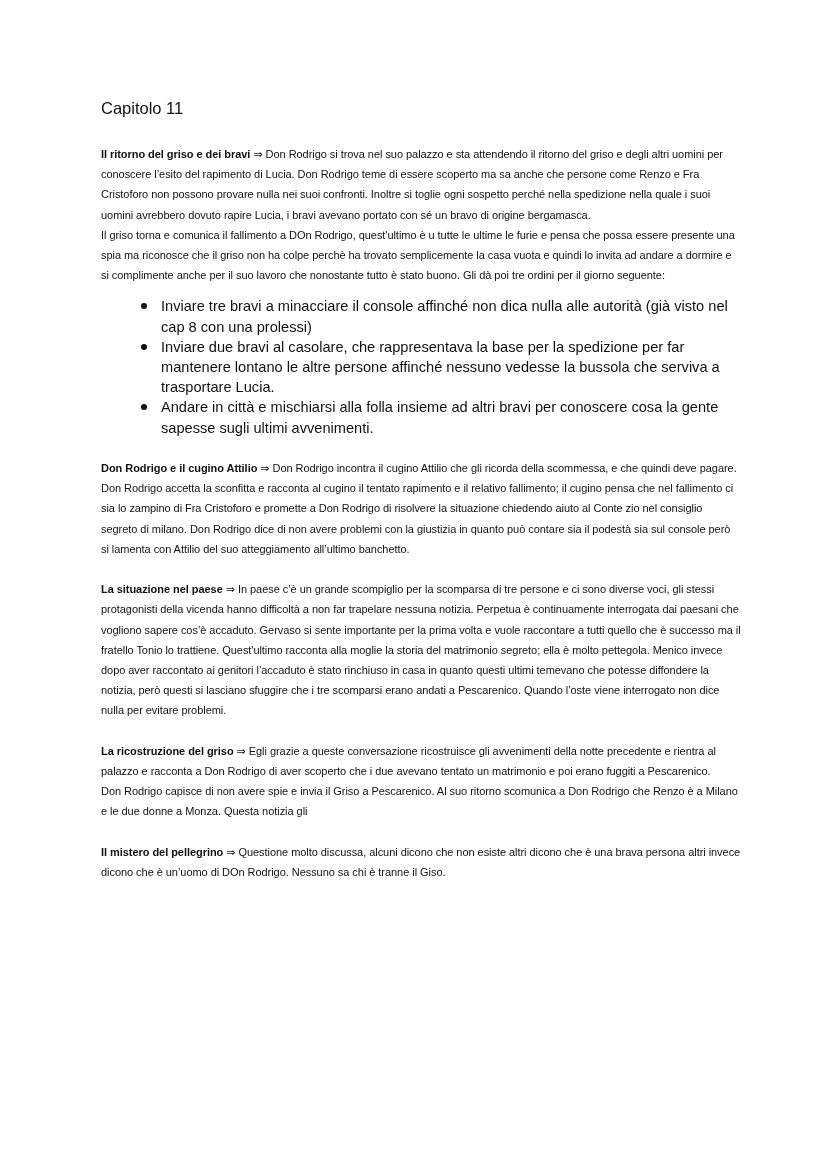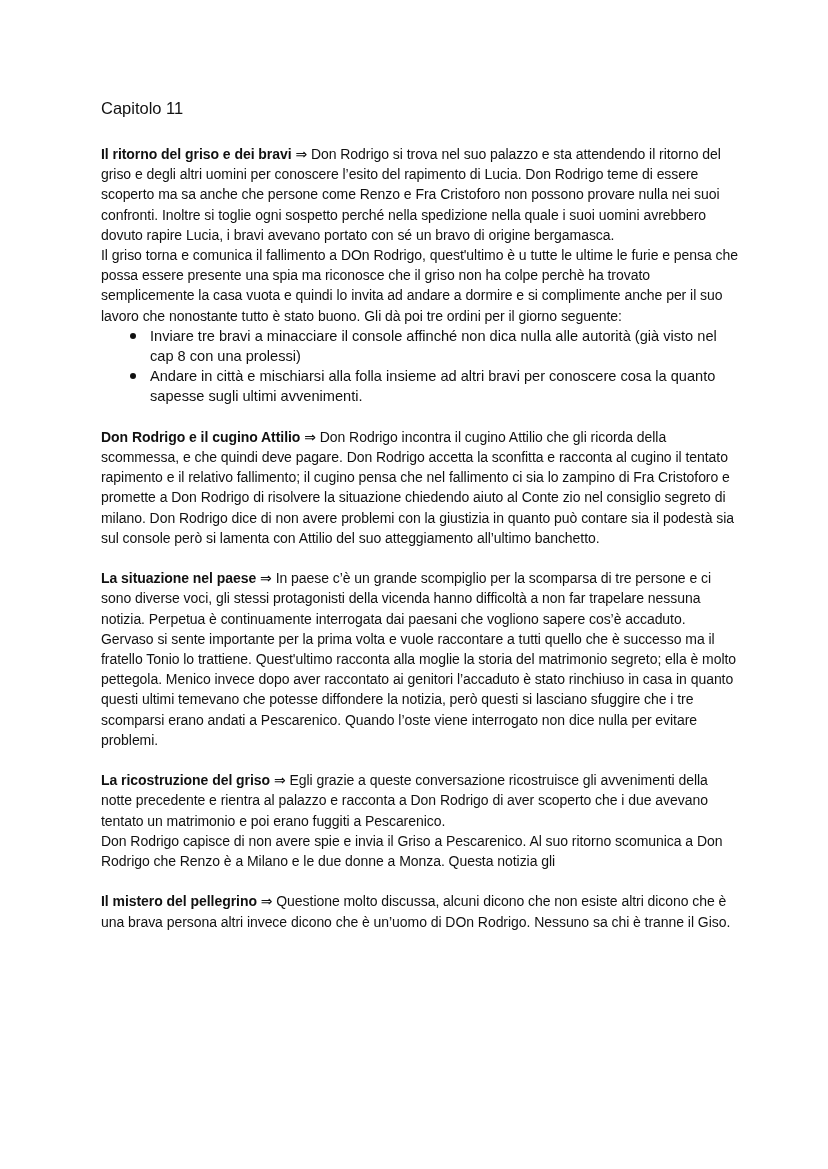--- a/index.html
+++ b/index.html
@@ -9,7 +9,7 @@
   }
   .page { position: absolute; left: 101px; top: 97px; width: 640px; }
   .title { font-size: 16.5px; font-weight: normal; margin: 0 0 25px 0; line-height: 22px; }
-  .para { font-size: 14px; line-height: 20.2px; margin: 0; letter-spacing: -0.05px; }
+  .para { font-size: 11px; line-height: 20.2px; margin: 0; letter-spacing: -0.05px; }
   .section { margin-bottom: 20.2px; }
   .head { font-weight: bold; }
   ul.bullets { list-style: none; margin: 0; padding: 0 0 0 49px; font-size: 14.6px; line-height: 20.2px; }

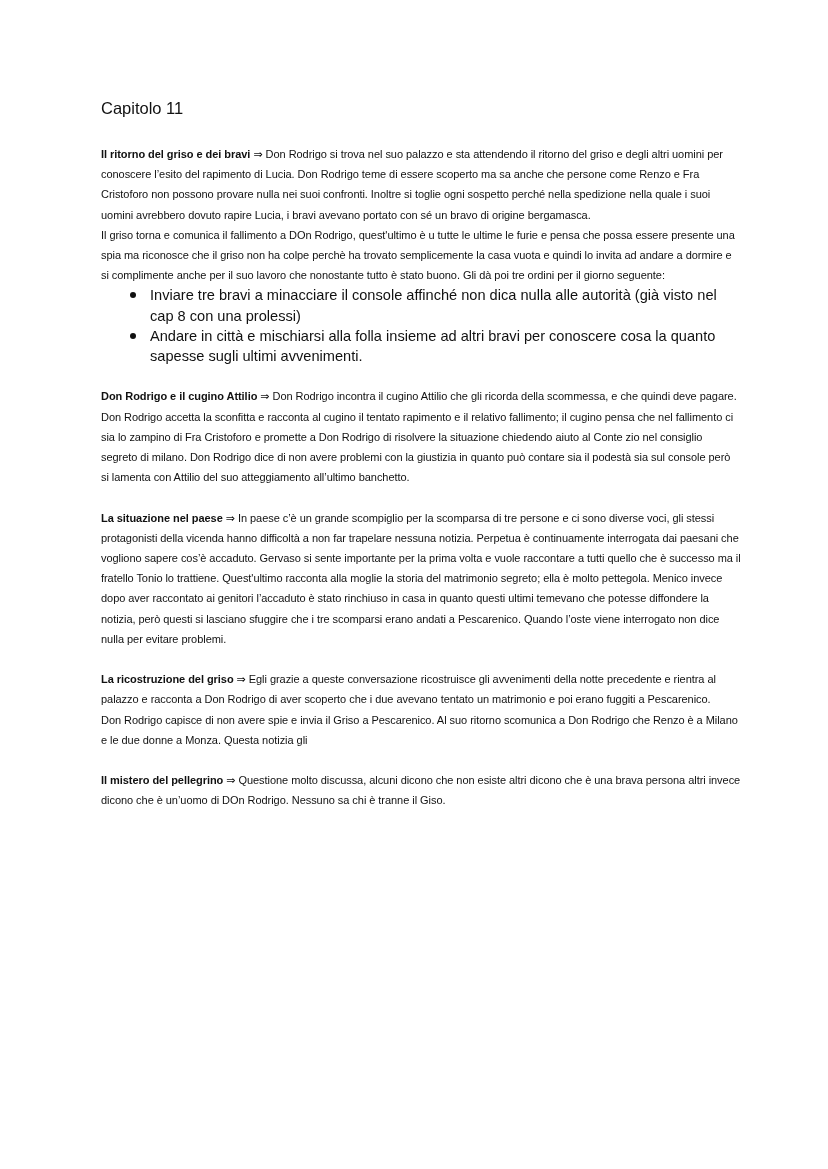--- a/index.html
+++ b/index.html
@@ -12,7 +12,7 @@
   .para { font-size: 11px; line-height: 20.2px; margin: 0; letter-spacing: -0.05px; }
   .section { margin-bottom: 20.2px; }
   .head { font-weight: bold; }
-  ul.bullets { list-style: none; margin: 0; padding: 0 0 0 49px; font-size: 14.6px; line-height: 20.2px; }
+  ul.bullets { list-style: none; margin: 11px; padding: 0 0 0 49px; font-size: 14.6px; line-height: 20.2px; }
   ul.bullets li { position: relative; }
   ul.bullets li .dot {
     position: absolute; left: -20px; top: 7px; width: 6px; height: 6px;

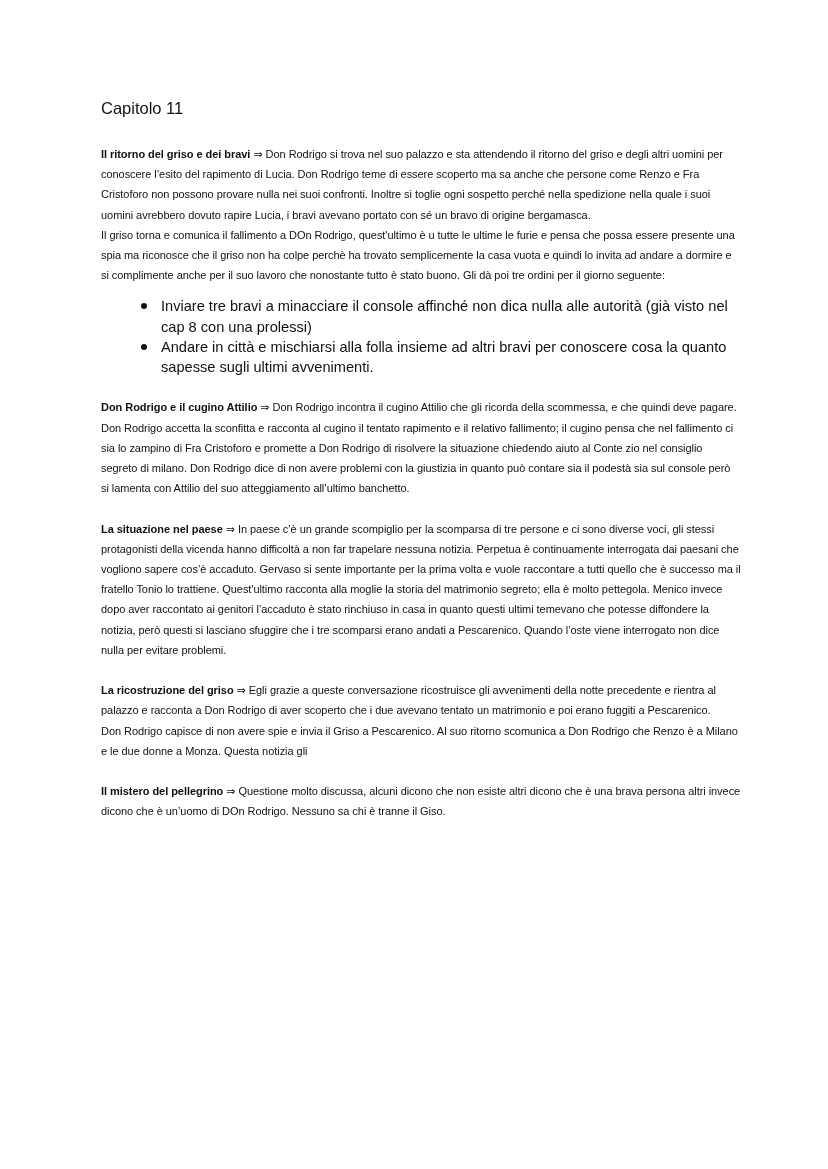--- a/index.html
+++ b/index.html
@@ -30,6 +30,7 @@
     <p class="para">Il griso torna e comunica il fallimento a DOn Rodrigo, quest'ultimo è u tutte le ultime le furie e pensa che possa essere presente una spia ma riconosce che il griso non ha colpe perchè ha trovato semplicemente la casa vuota e quindi lo invita ad andare a dormire e si complimente anche per il suo lavoro che nonostante tutto è stato buono. Gli dà poi tre ordini per il giorno seguente:</p>
     <ul class="bullets">
       <li><span class="dot"></span><span>Inviare tre bravi a minacciare il console affinché non dica nulla alle autorità (già visto nel cap 8 con una prolessi)</span></li>
+      <li><span class="dot"></span><span>Inviare due bravi al casolare, che rappresentava la base per la spedizione per far mantenere lontano le altre persone affinché nessuno vedesse la bussola che serviva a trasportare Lucia.</span></li>
       <li><span class="dot"></span><span>Andare in città e mischiarsi alla folla insieme ad altri bravi per conoscere cosa la quanto sapesse sugli ultimi avvenimenti.</span></li>
     </ul>
   </div>

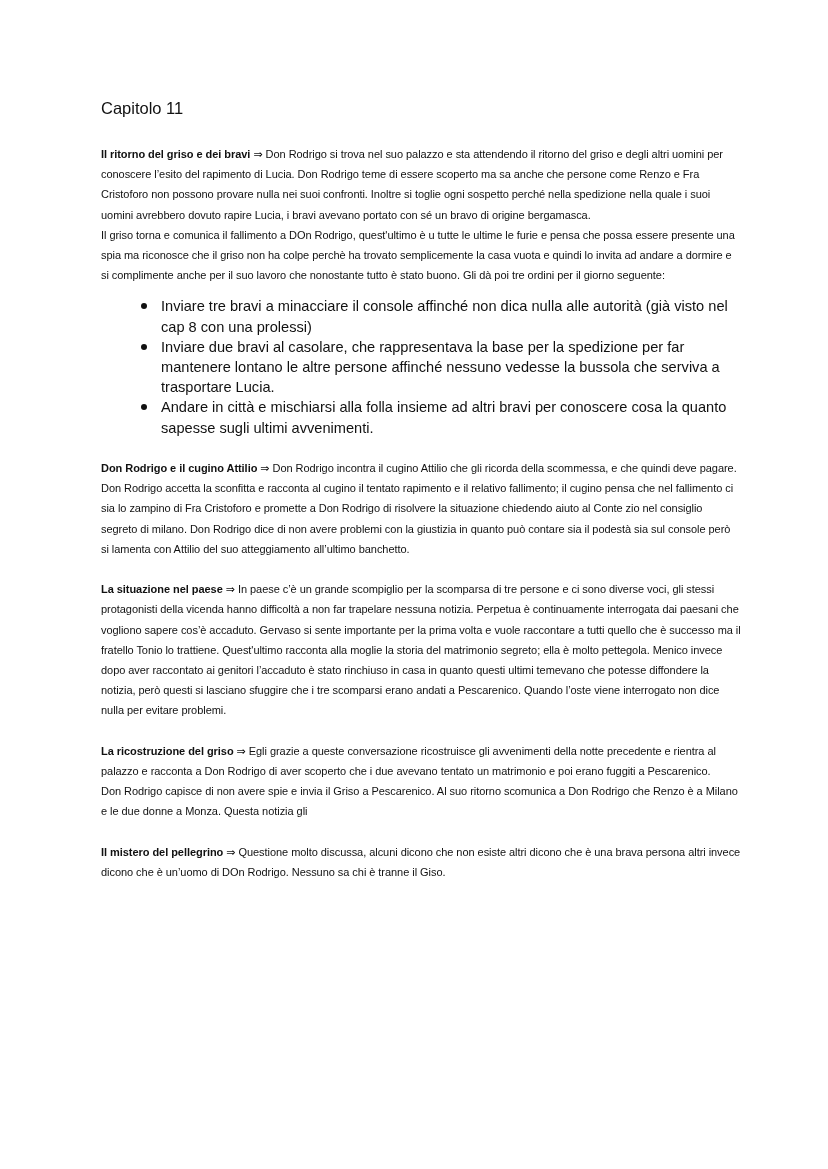--- a/index.html
+++ b/index.html
@@ -31,7 +31,7 @@
     <ul class="bullets">
       <li><span class="dot"></span><span>Inviare tre bravi a minacciare il console affinché non dica nulla alle autorità (già visto nel cap 8 con una prolessi)</span></li>
       <li><span class="dot"></span><span>Inviare due bravi al casolare, che rappresentava la base per la spedizione per far mantenere lontano le altre persone affinché nessuno vedesse la bussola che serviva a trasportare Lucia.</span></li>
-      <li><span class="dot"></span><span>Andare in città e mischiarsi alla folla insieme ad altri bravi per conoscere cosa la quanto sapesse sugli ultimi avvenimenti.</span></li>
+      <li><span class="dot"></span><span>Andare in città e mischiarsi alla folla insieme ad altri bravi per conoscere cosa la gente sapesse sugli ultimi avvenimenti.</span></li>
     </ul>
   </div>
 

